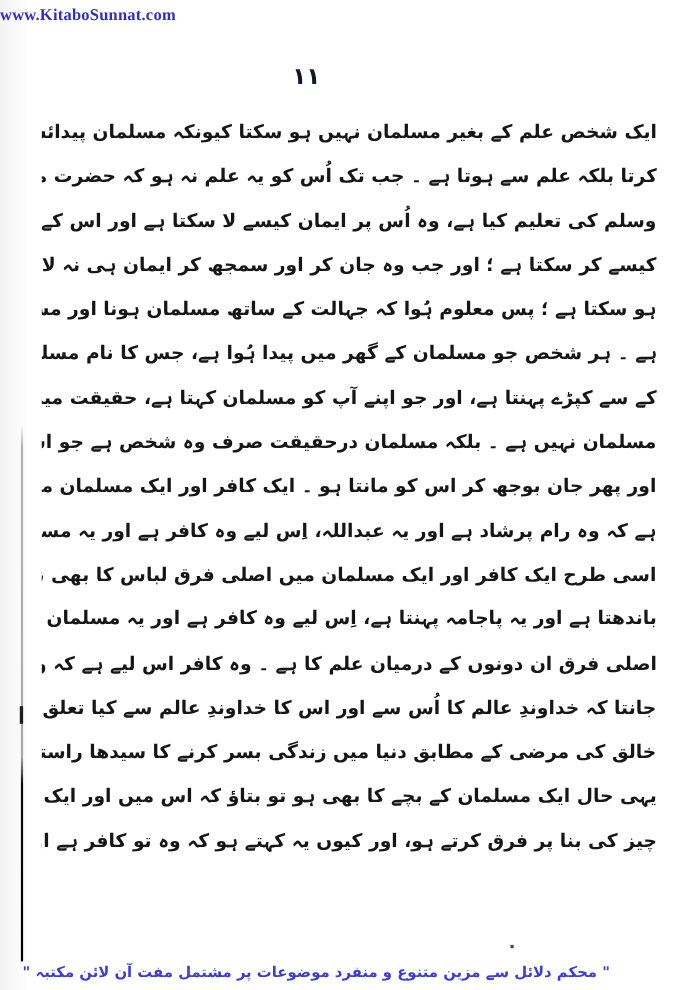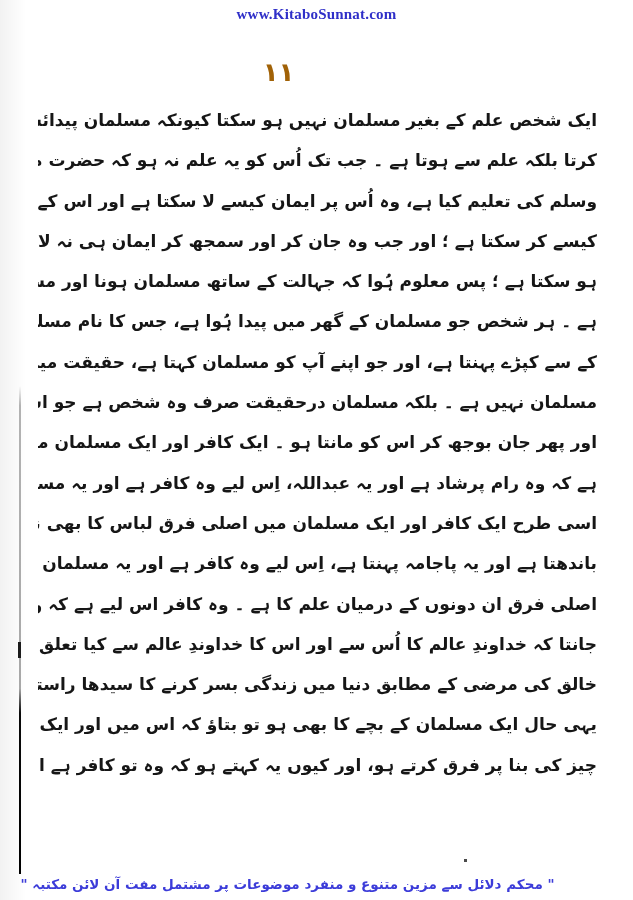--- a/index.html
+++ b/index.html
@@ -29,7 +29,6 @@
     top: 6px;
     left: 0;
     width: 633px;
-    text-align: center;
     font-family: "Liberation Serif", "DejaVu Serif", serif;
     font-weight: 700;
     font-size: 15px;

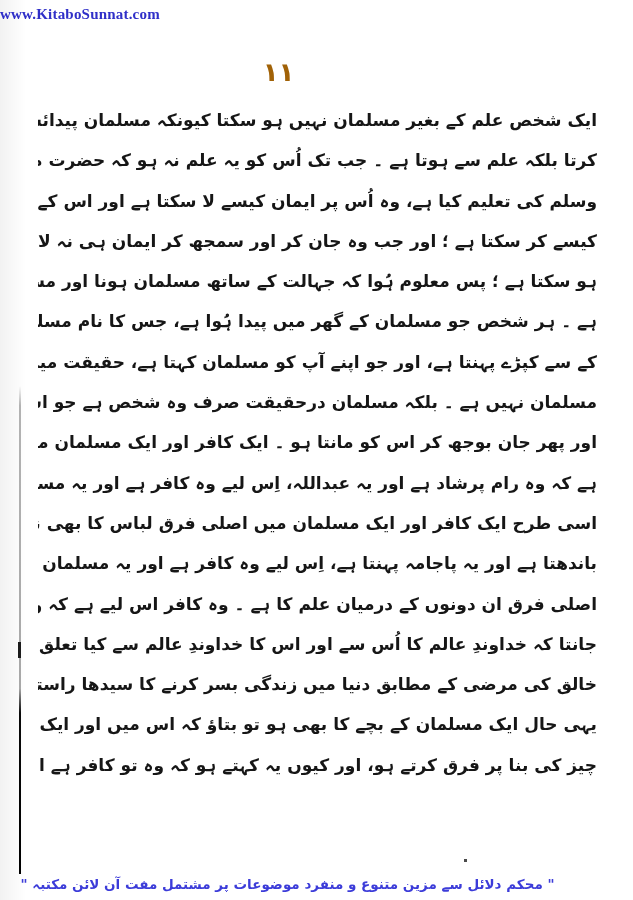--- a/index.html
+++ b/index.html
@@ -41,9 +41,9 @@
     left: 0;
     width: 557px;
     text-align: center;
-    font-size: 26px;
+    font-size: 21px;
     font-weight: 700;
-    color: #a16207;
+    color: #0f172a;
     direction: rtl;
   }
   .body-text {

